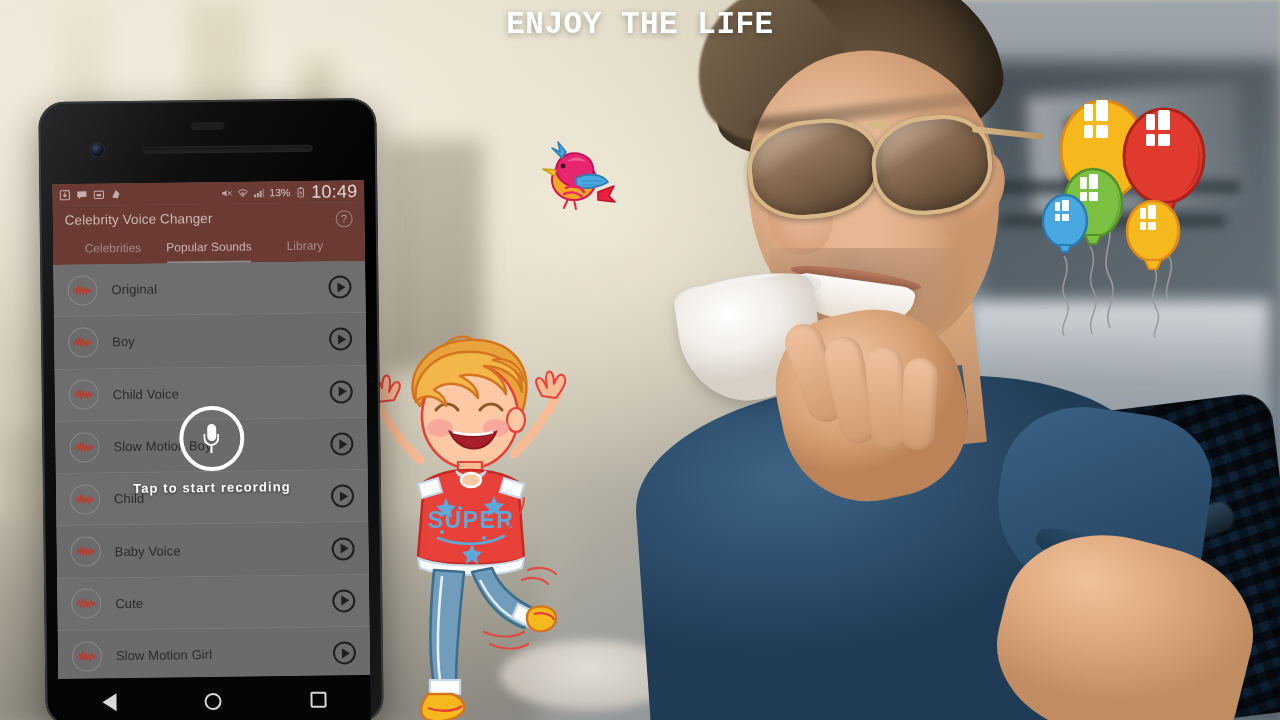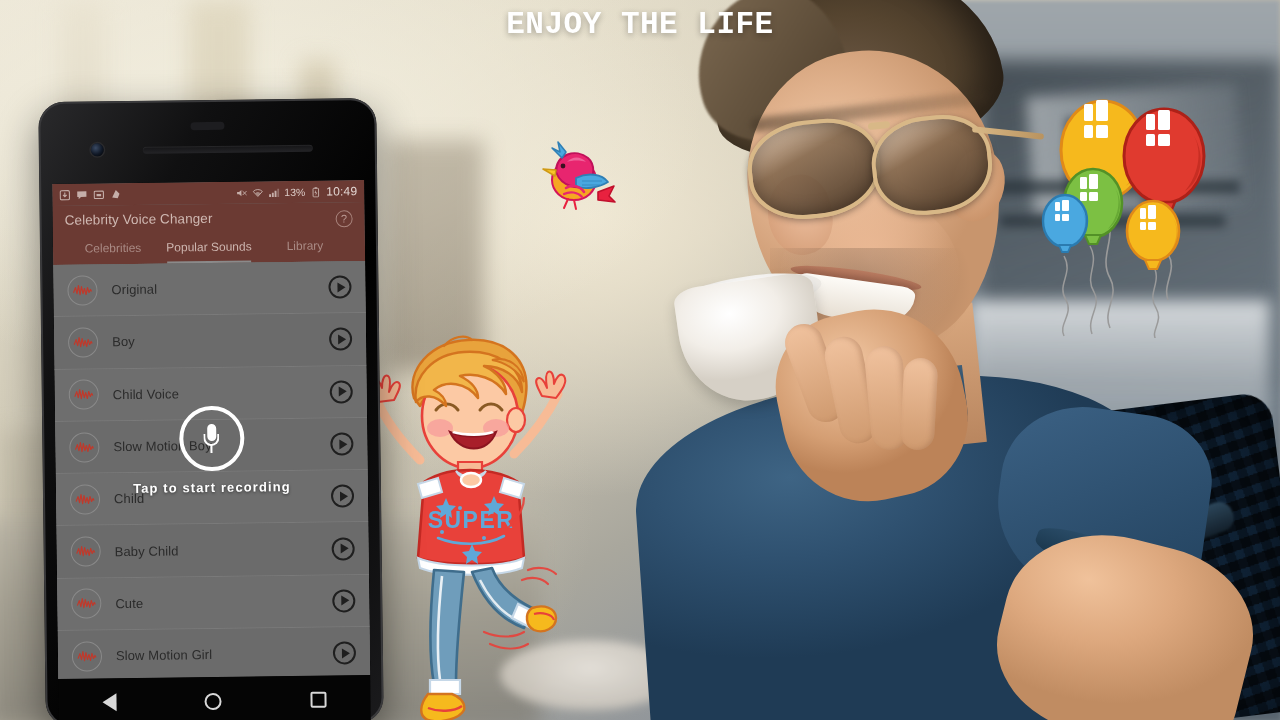--- a/index.html
+++ b/index.html
@@ -298,7 +298,7 @@
   .sb-left { display:flex; gap:6px; align-items:center; }
   .sb-right { margin-left:auto; display:flex; gap:5px; align-items:center; }
   .sb-ico { width:11px; height:11px; opacity:.82; display:block; }
-  .sb-time { font-size:12px; color:#e2d5d1; letter-spacing:.2px; }
+  .sb-time { font-size:18px; color:#e2d5d1; letter-spacing:.2px; }
   .sb-pct  { font-size:10.5px; color:#dcccc7; }
 
   .appbar { background:#6b3a33; padding:7px 12px 0 12px; }

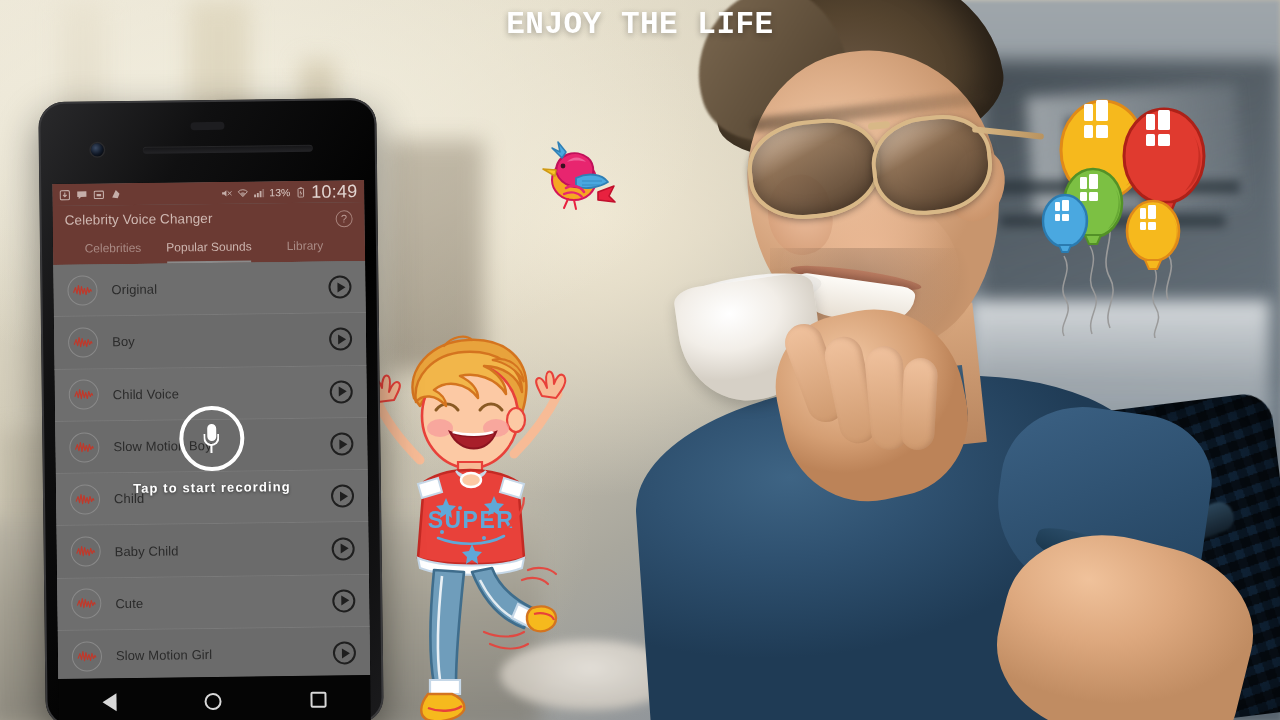--- a/index.html
+++ b/index.html
@@ -730,7 +730,7 @@
                 <path d="M1 9 L3 4 L4.5 10 L6 2 L7.5 11 L9 3 L10.5 10 L12 5 L13.5 11 L15 4 L16.5 9 L18 6 L19 8" fill="none" stroke="#c0392b" stroke-width="1.2" stroke-linejoin="round"></path>
               </svg>
           </div>
-          <div class="row-label">Baby Child</div>
+          <div class="row-label">Baby Voice</div>
           <div class="play-btn">
               <div class="play-tri"></div>
             </div>

